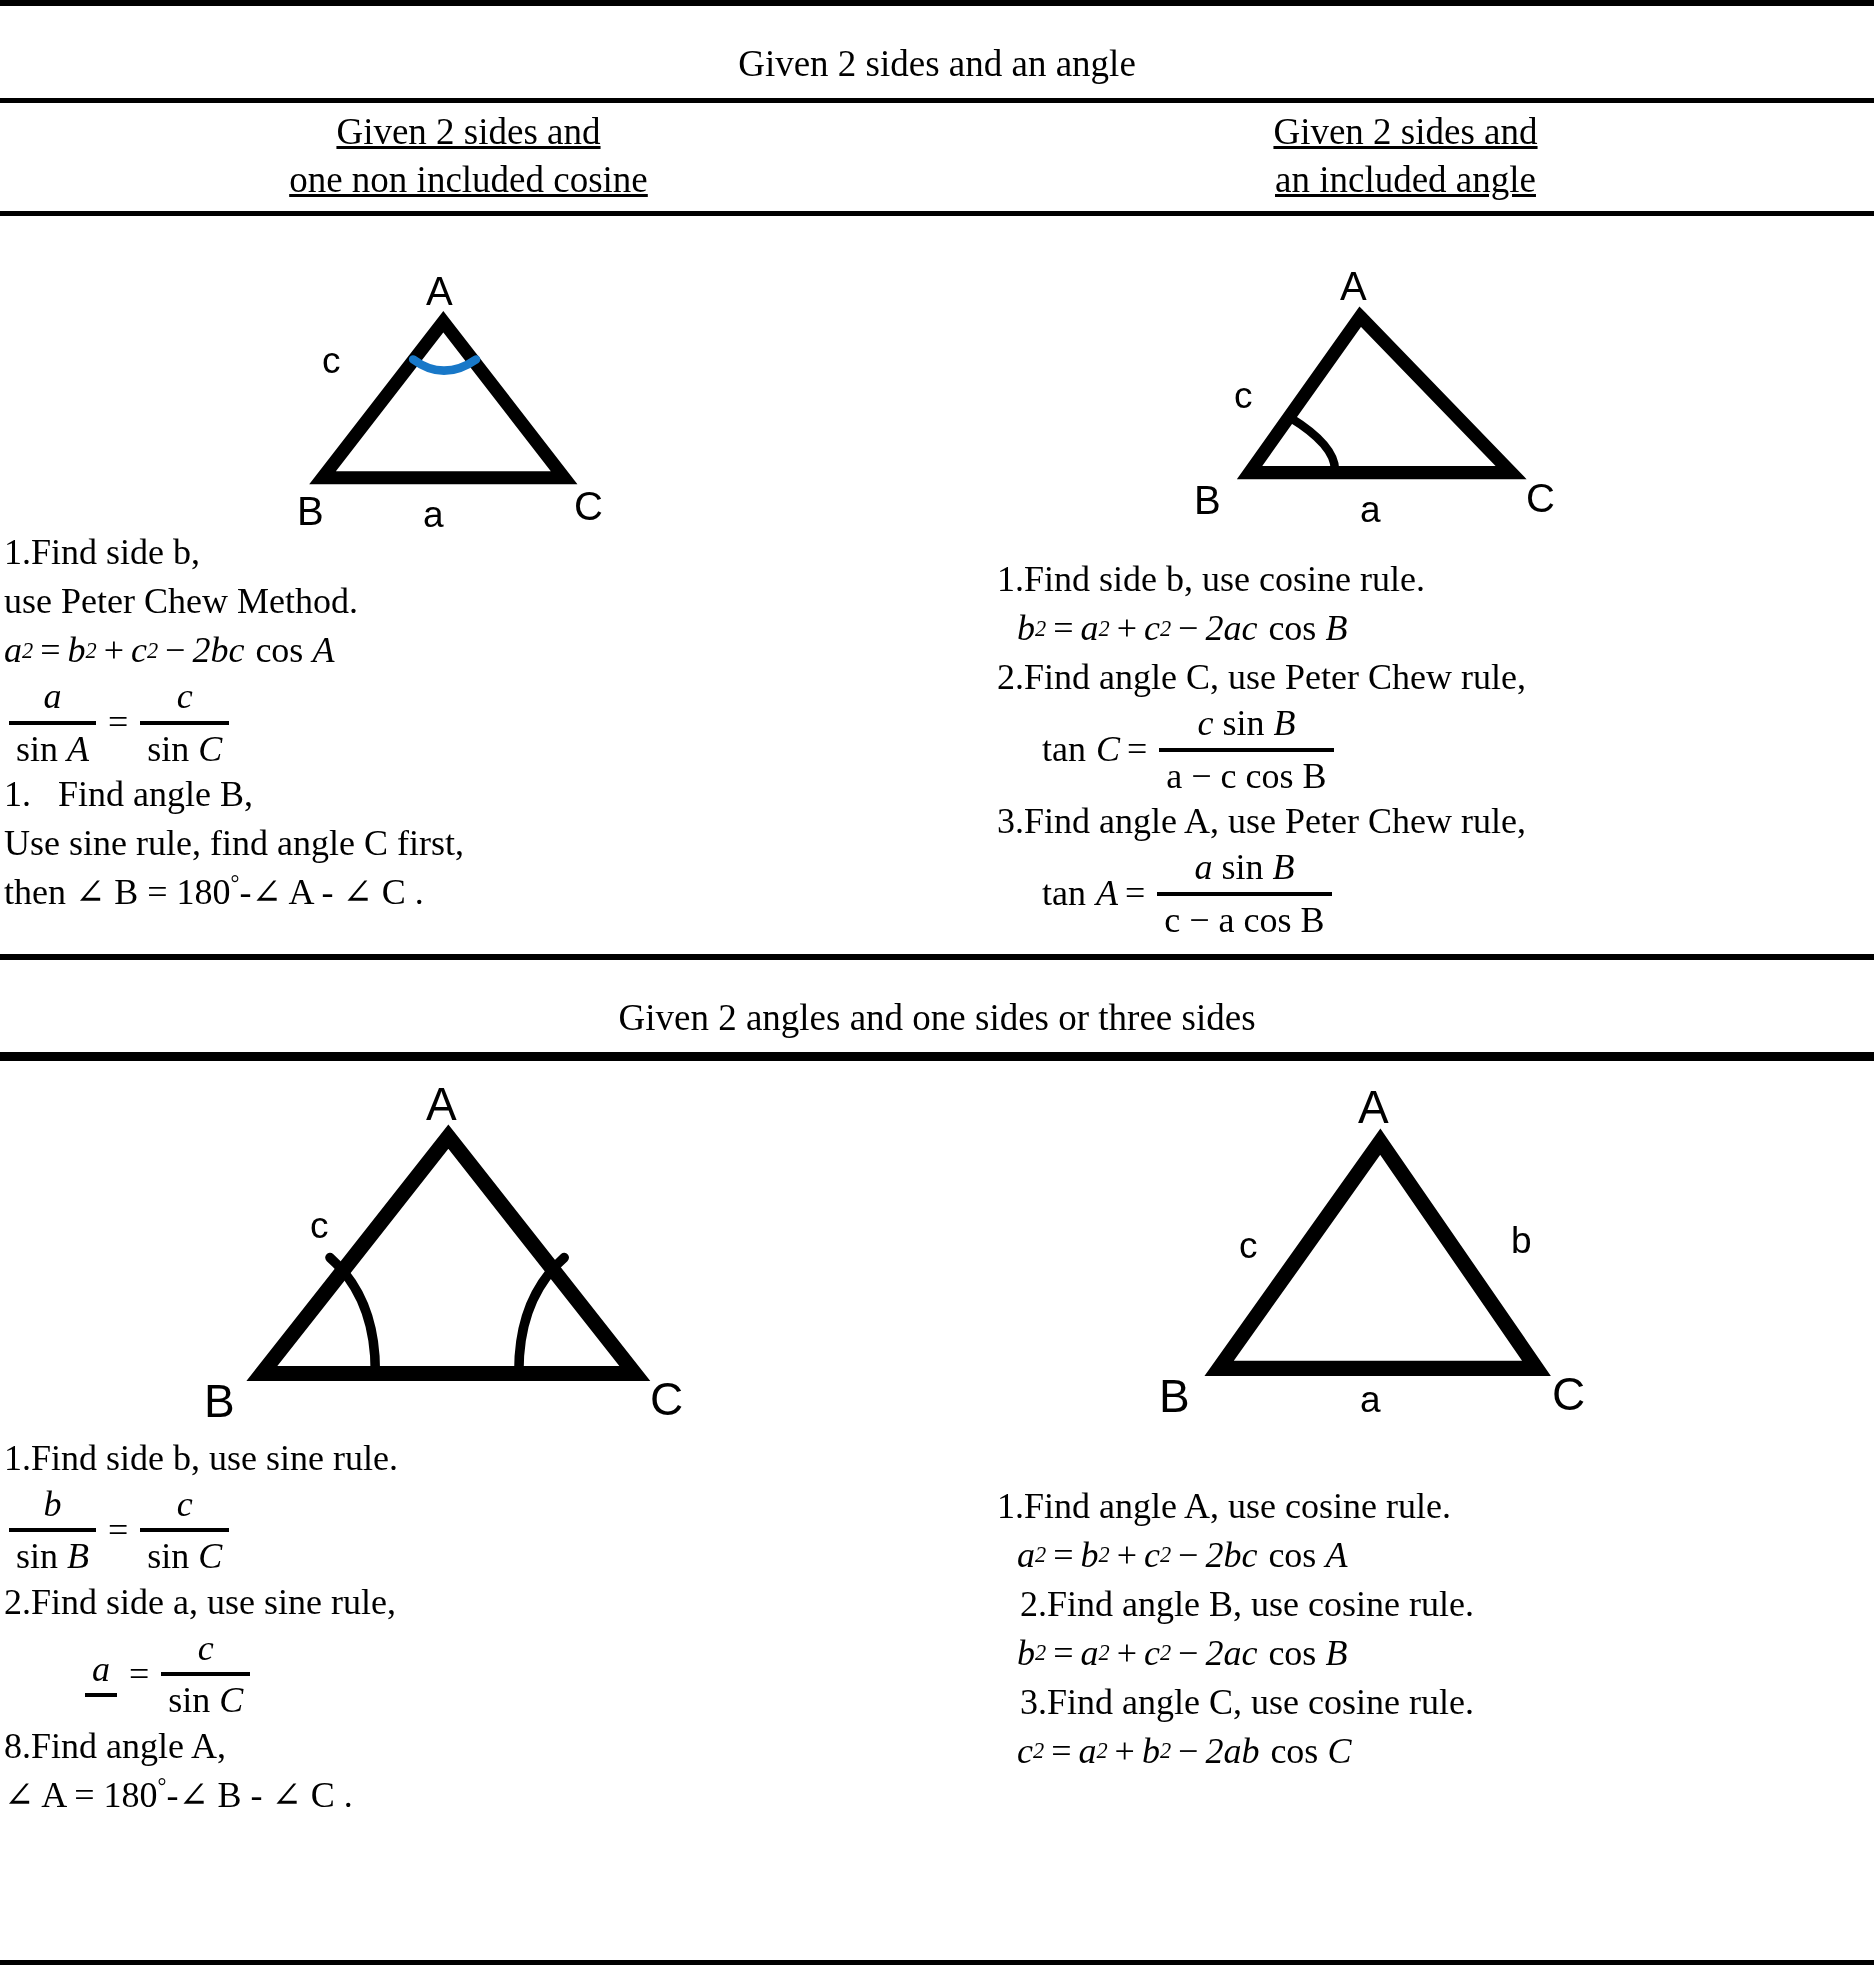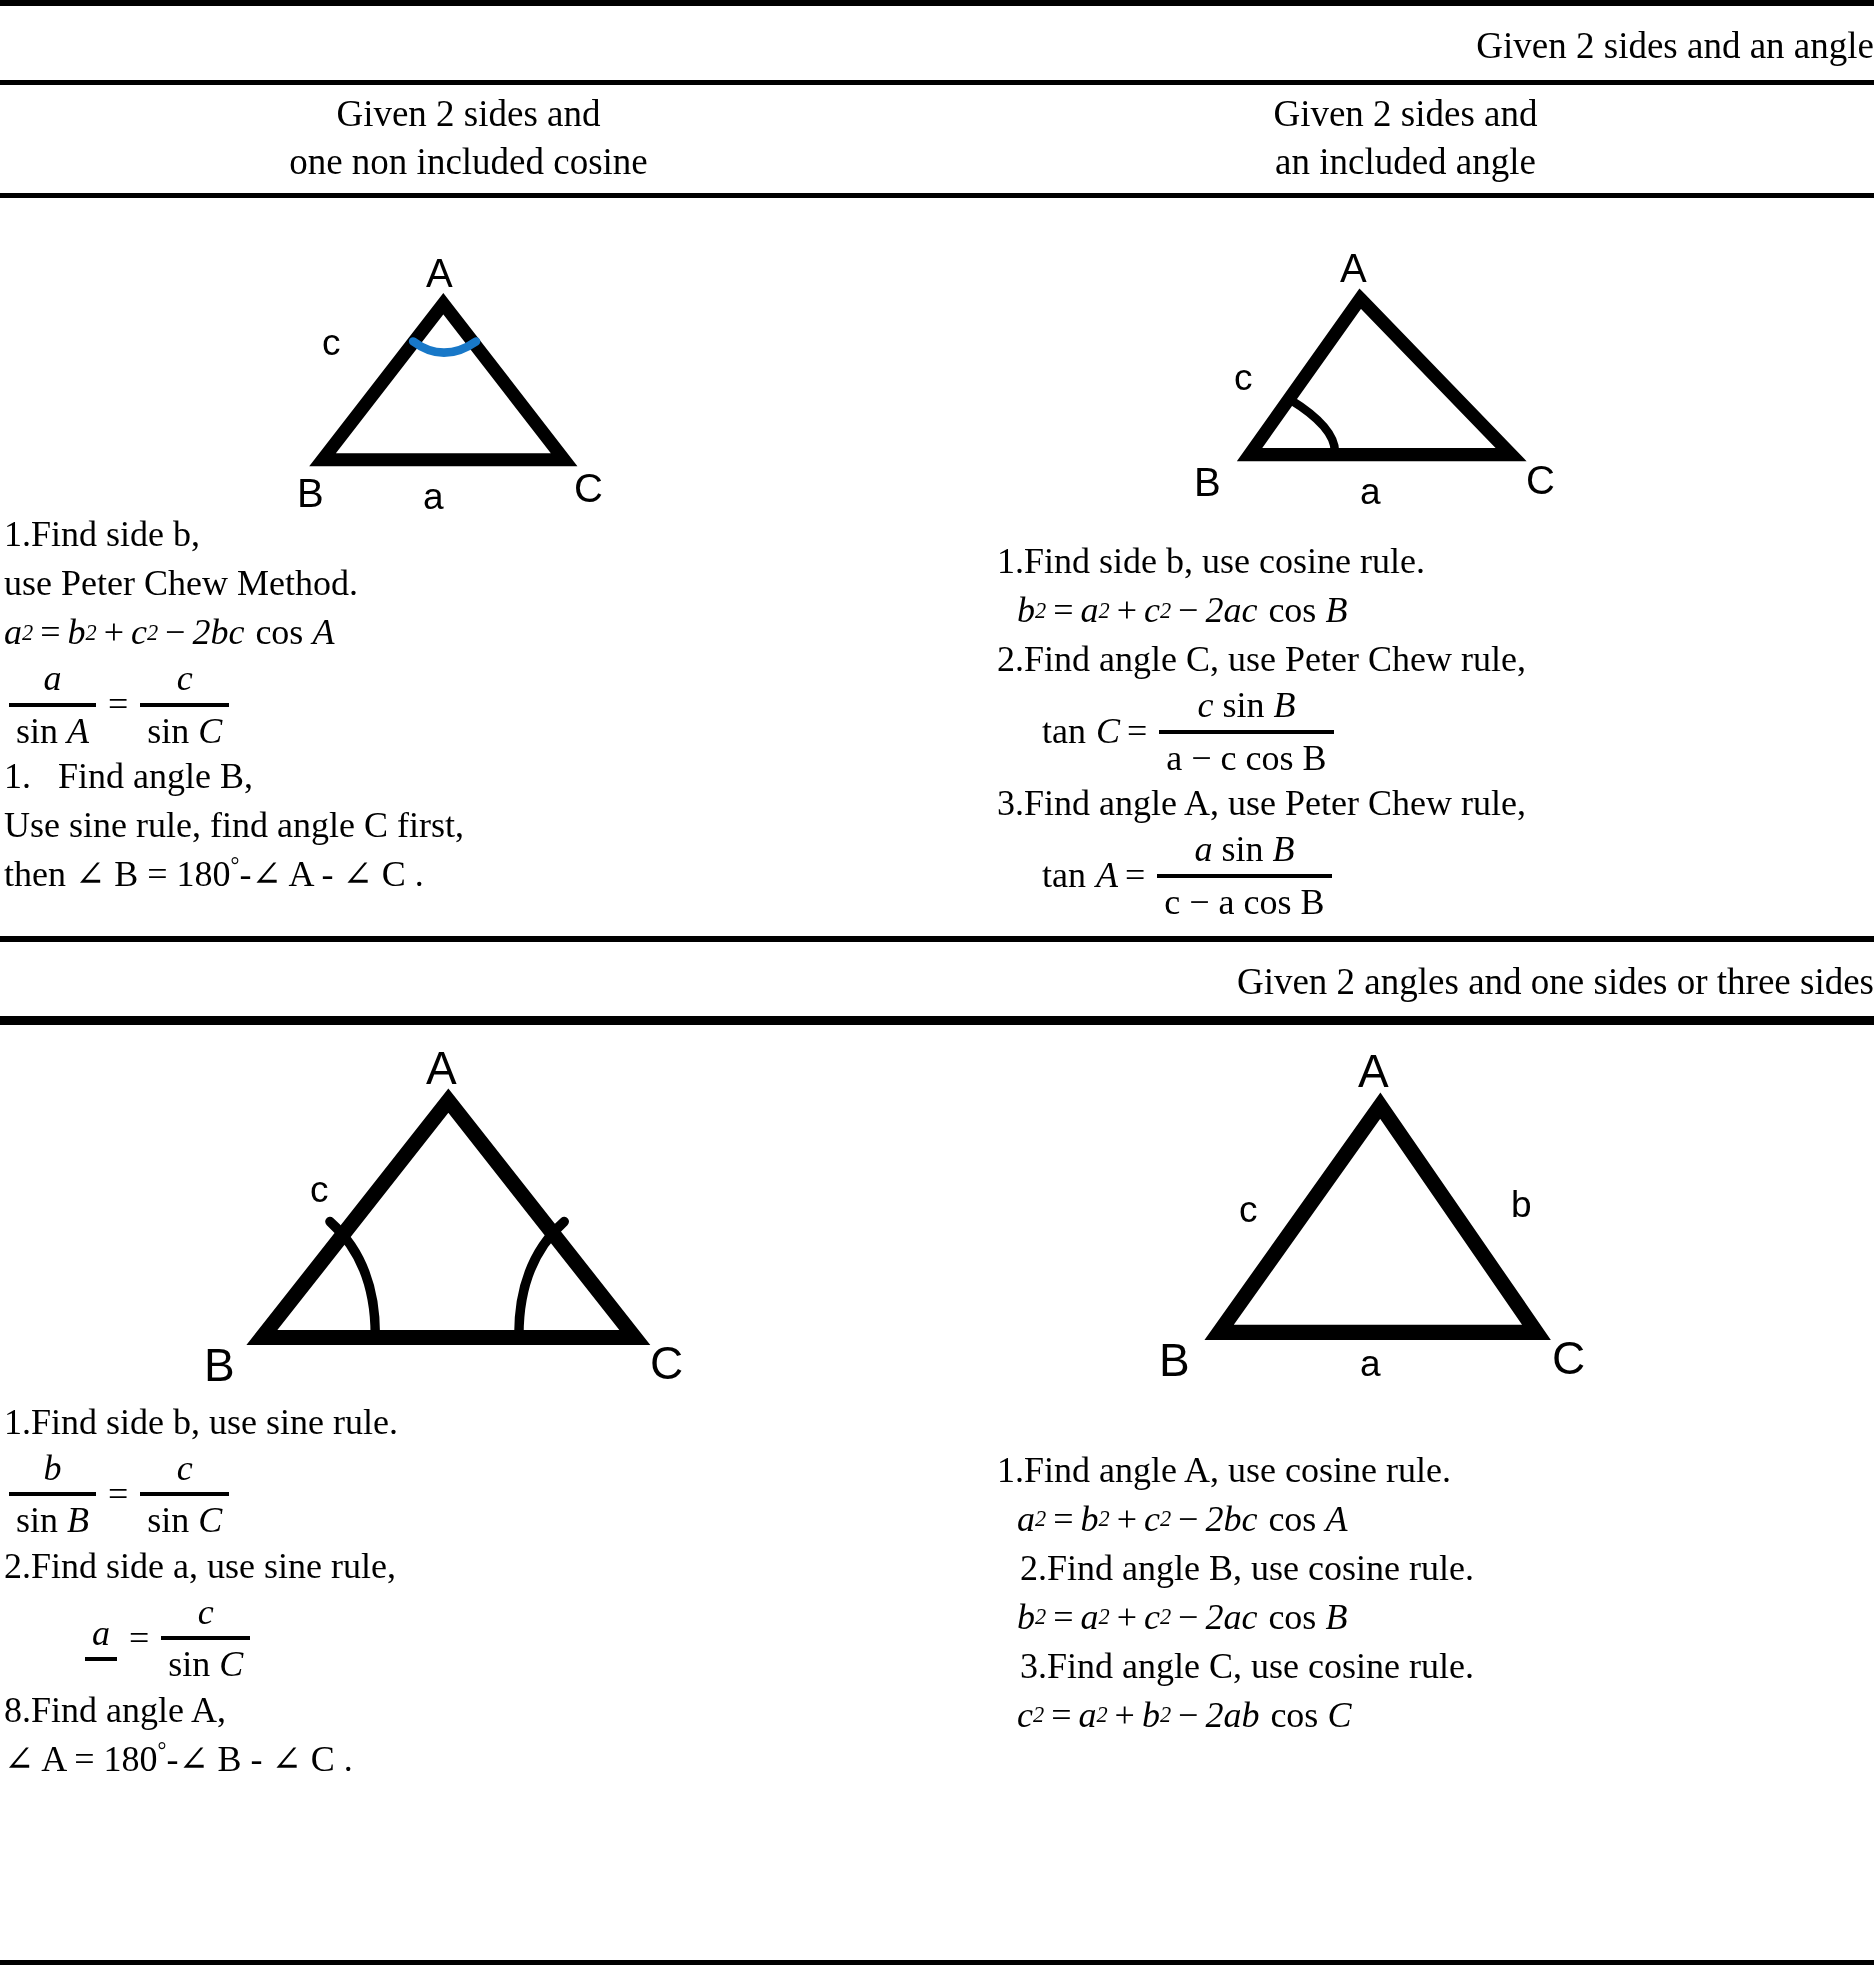--- a/index.html
+++ b/index.html
@@ -26,10 +26,11 @@
   .rule.thin { height: 3.5px; }
 
   .band-title {
-    text-align: right;
+    text-align: center;
     font-size: 37px;
     line-height: 1.25;
     padding: 17px 0 11px 0;
+    margin-top: 18px;
   }
 
   .colhead-row { display: flex; width: 100%; }

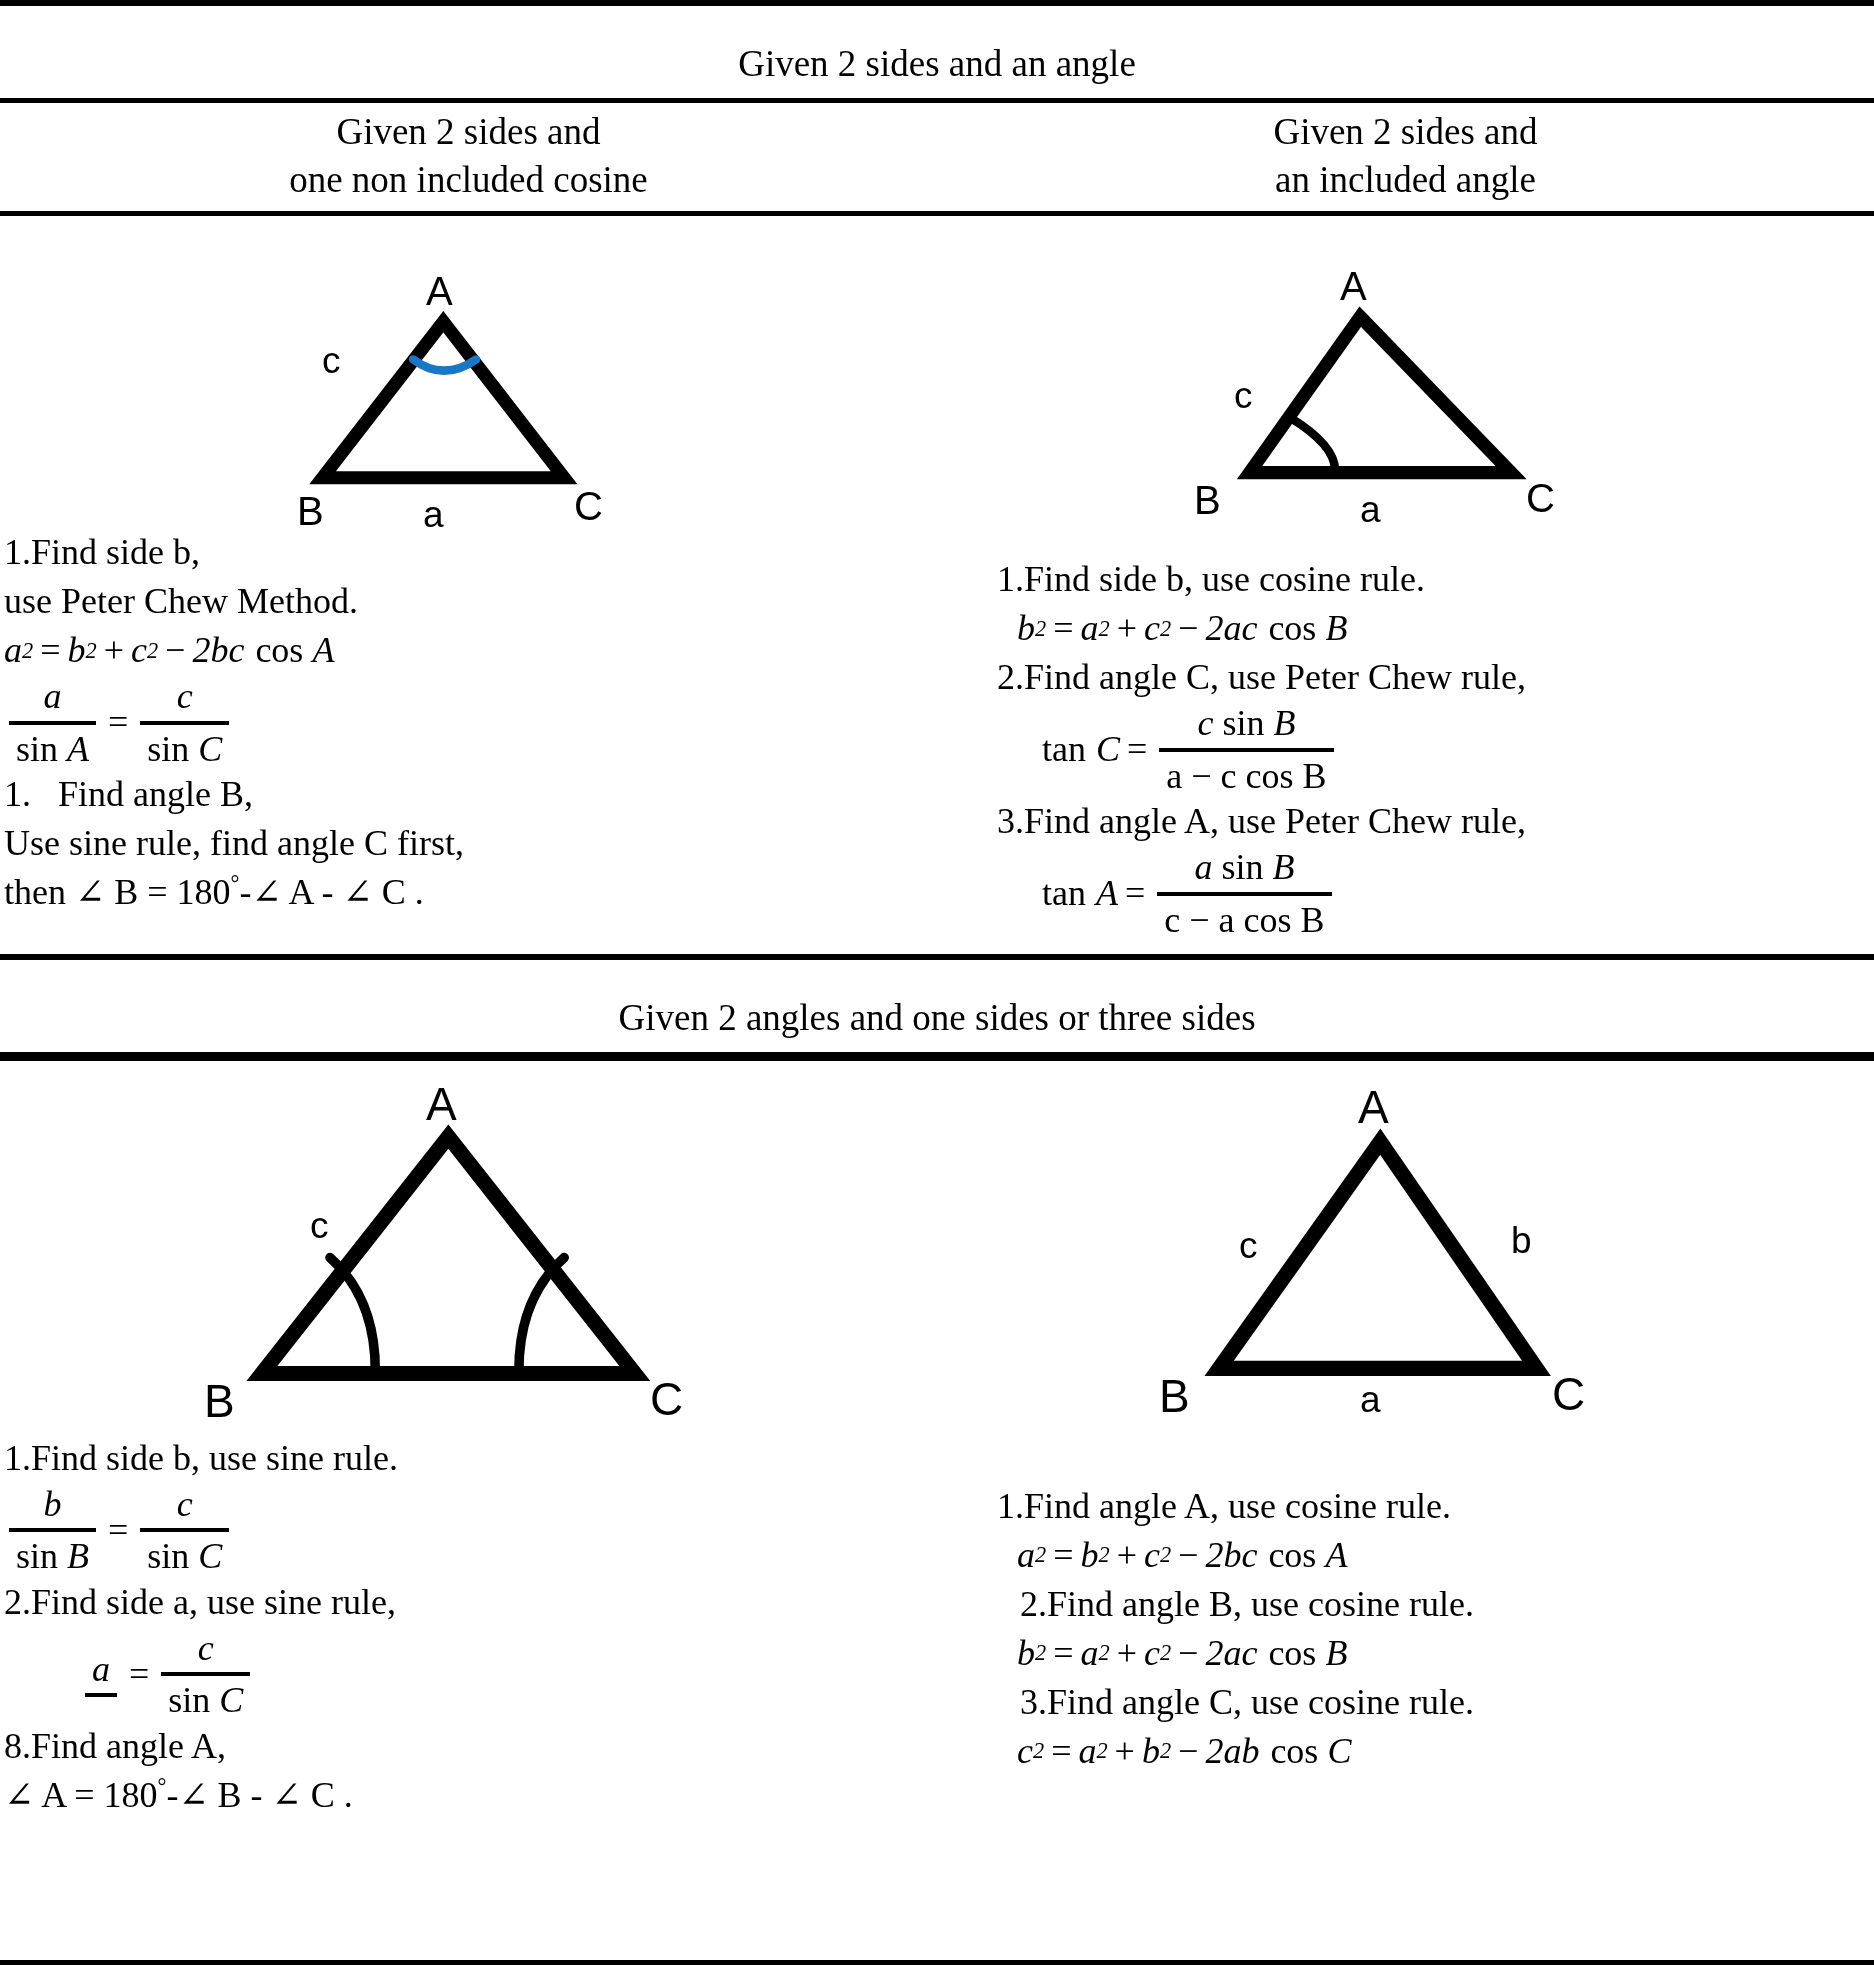--- a/index.html
+++ b/index.html
@@ -33,7 +33,7 @@
     margin-top: 18px;
   }
 
-  .colhead-row { display: flex; width: 100%; }
+  .colhead-row { display: flex; width: 100%; text-decoration: underline; }
   .colhead {
     flex: 1 1 50%;
     text-align: center;

